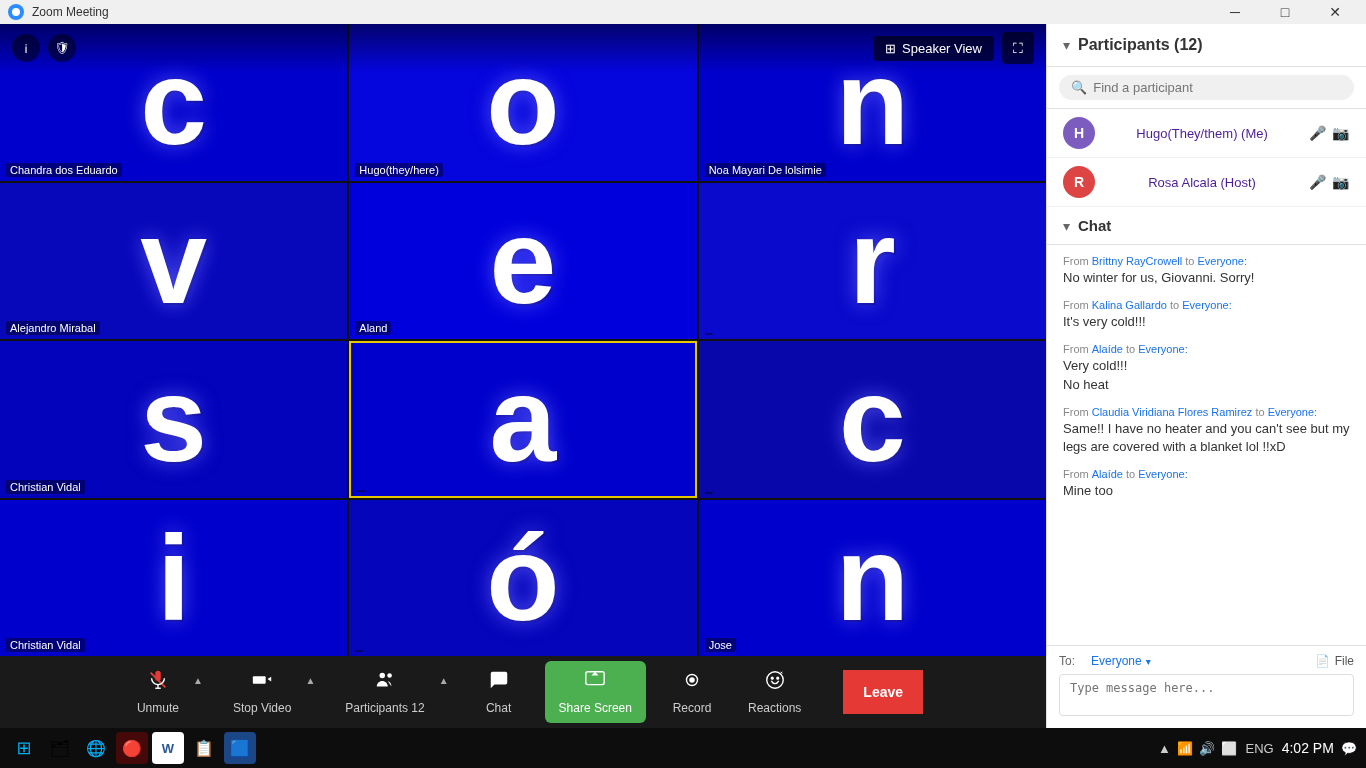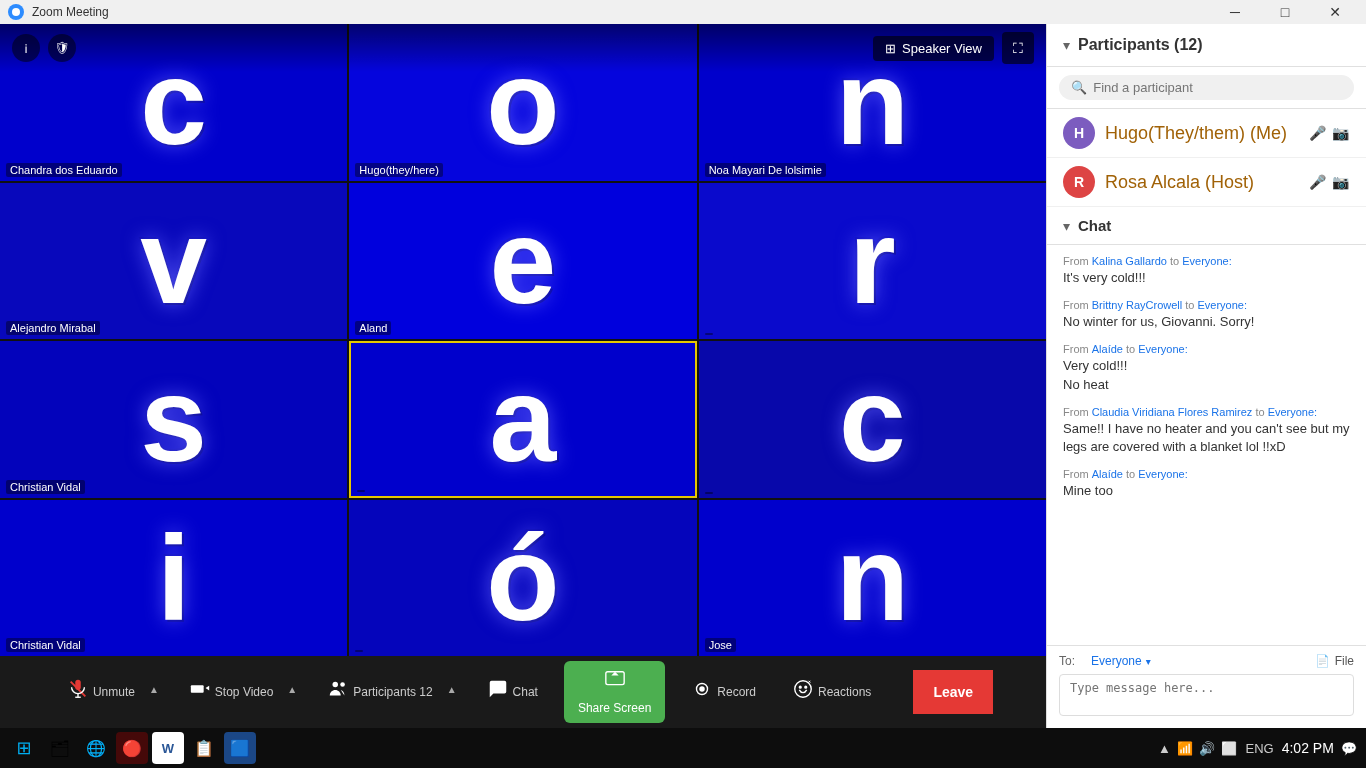--- a/index.html
+++ b/index.html
@@ -282,7 +282,7 @@
     }
     .avatar-hugo { background: #7c5cbf; }
     .avatar-rosa { background: #d44; }
-    .participant-name-text { flex: 1; font-size: 18px; color: #a16207; }
+    .participant-name-text { flex: 1; font-size: 13px; color: #4c1d95; text-align: center; }
     .participant-controls { display: flex; gap: 6px; }
     .mic-icon, .video-icon { font-size: 14px; color: #999; }
     .mic-muted { color: #e53935; }

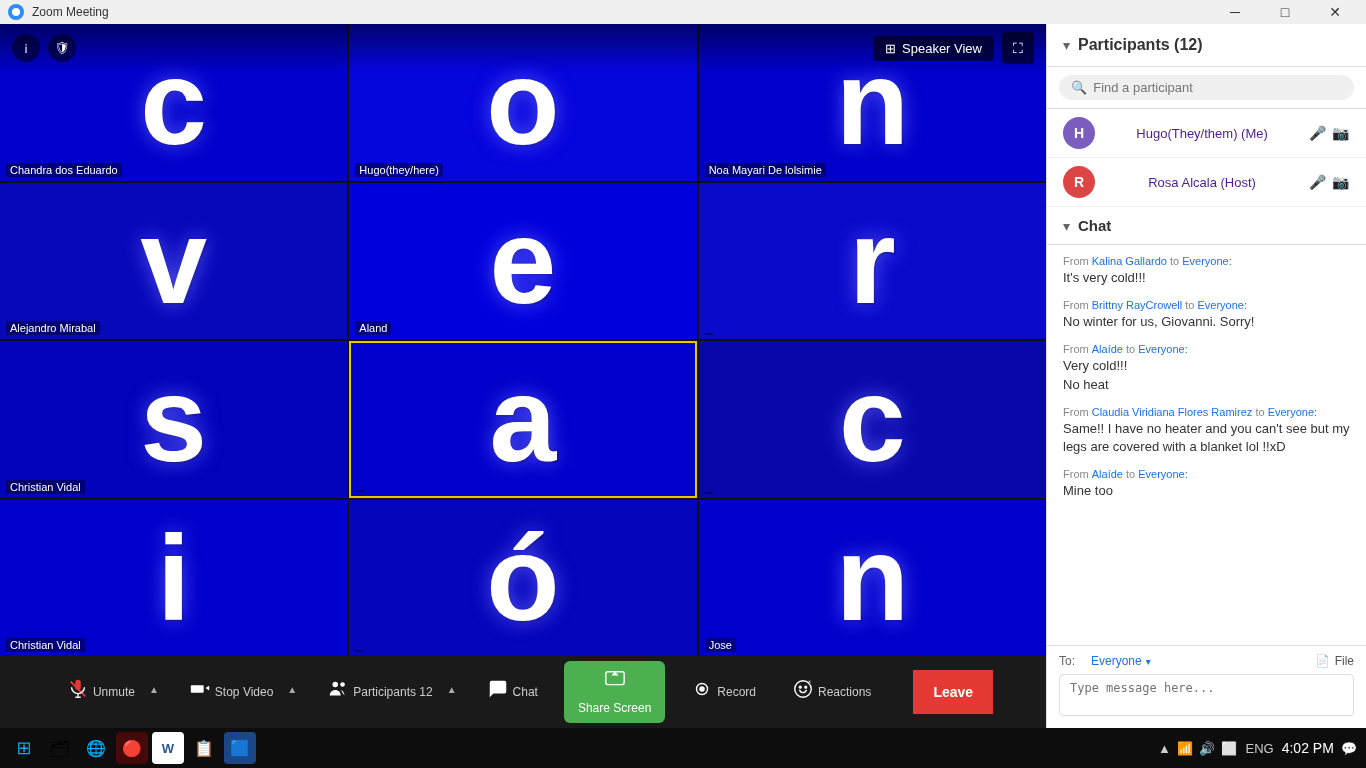--- a/index.html
+++ b/index.html
@@ -659,16 +659,16 @@
 
         <div class="chat-message">
           <div class="chat-meta">
+            From <span class="from-name">Brittny RayCrowell</span> to <span class="to-name">Everyone:</span>
+          </div>
+          <div class="chat-text">No winter for us, Giovanni. Sorry!</div>
+        </div>
+
+        <div class="chat-message">
+          <div class="chat-meta">
             From <span class="from-name">Kalina Gallardo</span> to <span class="to-name">Everyone:</span>
           </div>
           <div class="chat-text">It's very cold!!!</div>
-        </div>
-
-        <div class="chat-message">
-          <div class="chat-meta">
-            From <span class="from-name">Brittny RayCrowell</span> to <span class="to-name">Everyone:</span>
-          </div>
-          <div class="chat-text">No winter for us, Giovanni. Sorry!</div>
         </div>
 
         <div class="chat-message">

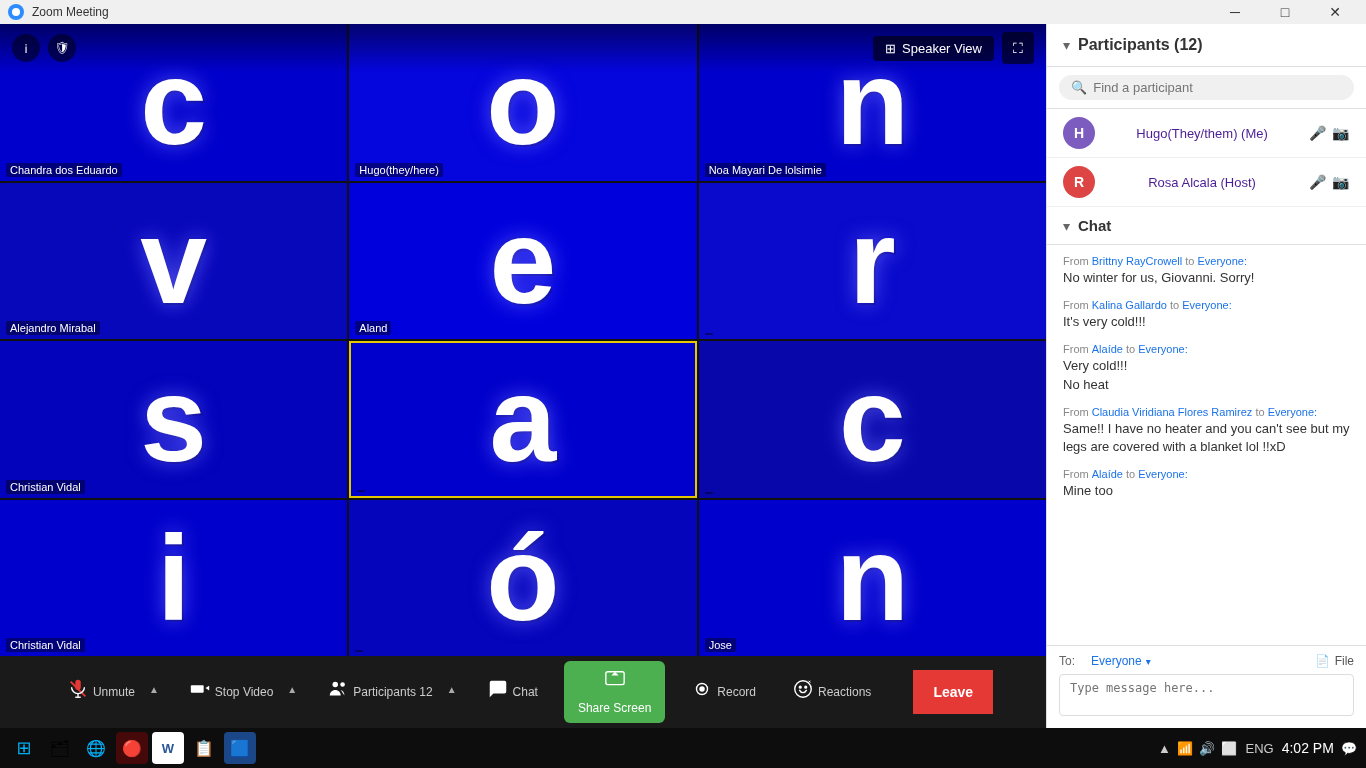--- a/index.html
+++ b/index.html
@@ -155,6 +155,7 @@
 
     .tool-btn {
       display: flex;
+      flex-direction: column;
       align-items: center;
       justify-content: center;
       background: transparent;

